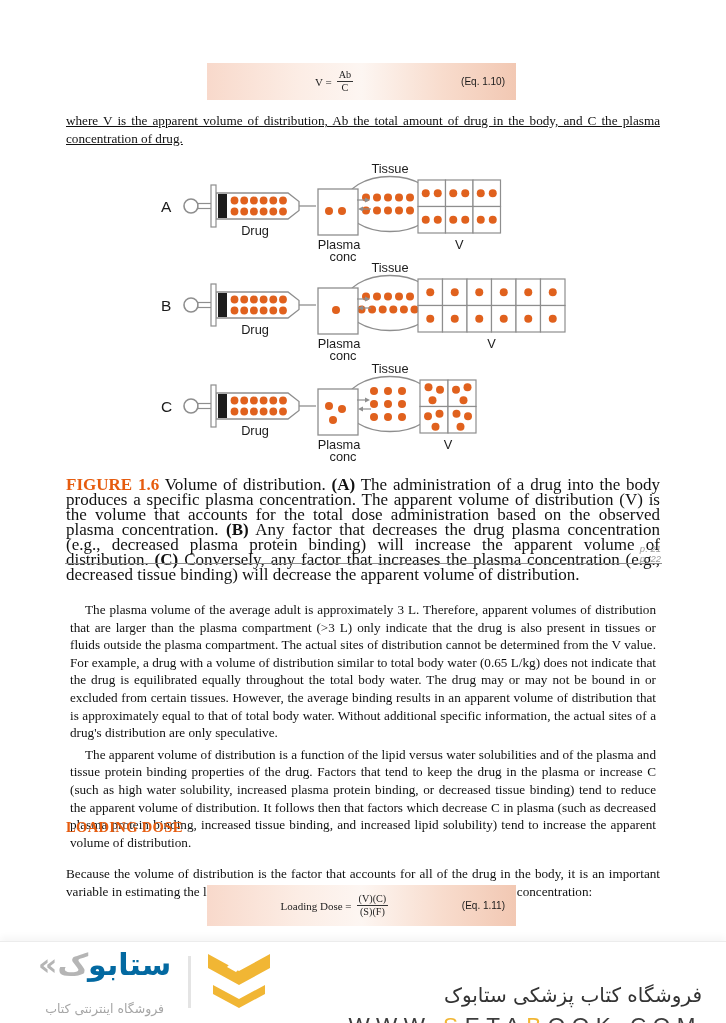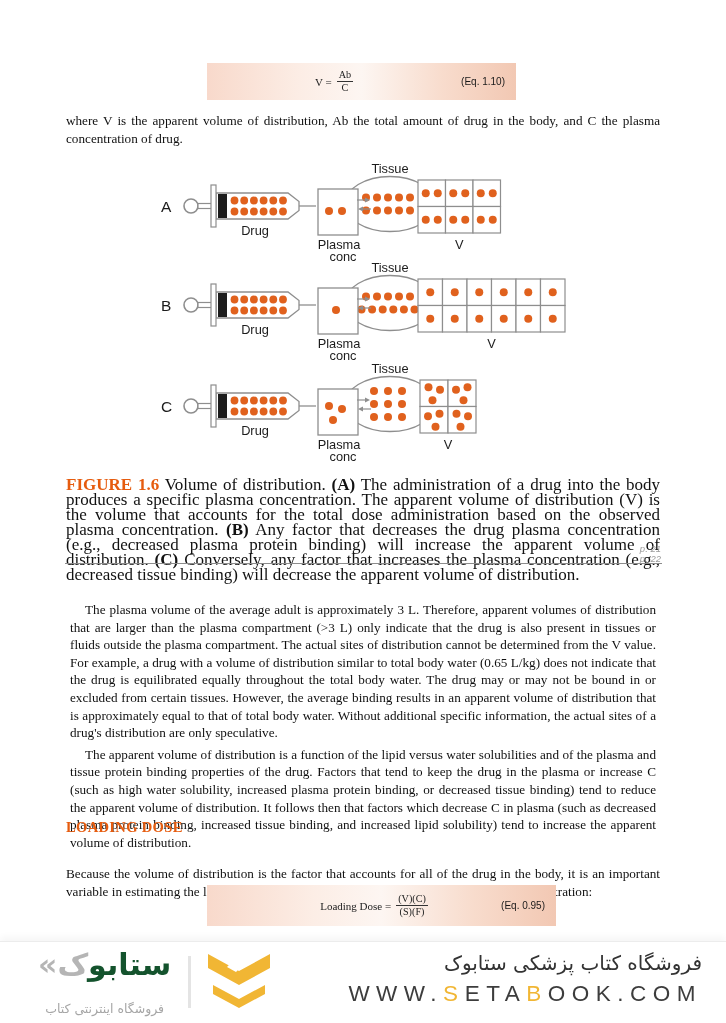--- a/index.html
+++ b/index.html
@@ -22,7 +22,7 @@
   
   .body-text{position:absolute;left:66px;width:594px;text-align:justify;
              font-size:13.2px;line-height:17.6px;margin:0;}
-  #intro{top:112px;}
+  #intro{top:112px;text-decoration:underline;}
   #para-block{top:597px;}
   #para-block p{margin:4px;text-indent:15px;}
   #loading-body{top:841px;margin-top:24px;}

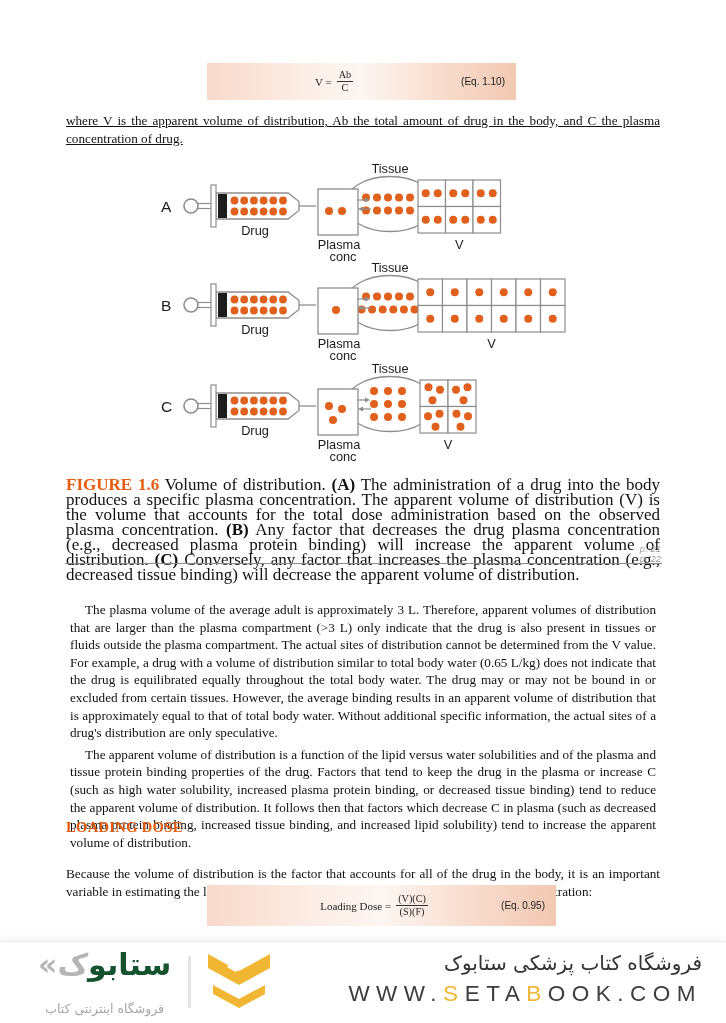--- a/index.html
+++ b/index.html
@@ -10,7 +10,7 @@
   .eq-box{position:absolute;left:207px;width:309px;display:flex;align-items:center;
           background:linear-gradient(to right,#f8d9cb 0%,#fcede5 30%,#fdf6f2 50%,#f8dccd 76%,#f2c8b3 100%);}
   #eq1{top:63px;height:37px;}
-  #eq2{top:885px;height:41px;padding-left:40px;}
+  #eq2{top:885px;height:41px;}
   .eq-content{flex:1;display:flex;justify-content:center;align-items:center;gap:5px;
               font-size:11px;color:#222;}
   .frac{display:inline-block;text-align:center;font-size:10.2px;line-height:1.15;}

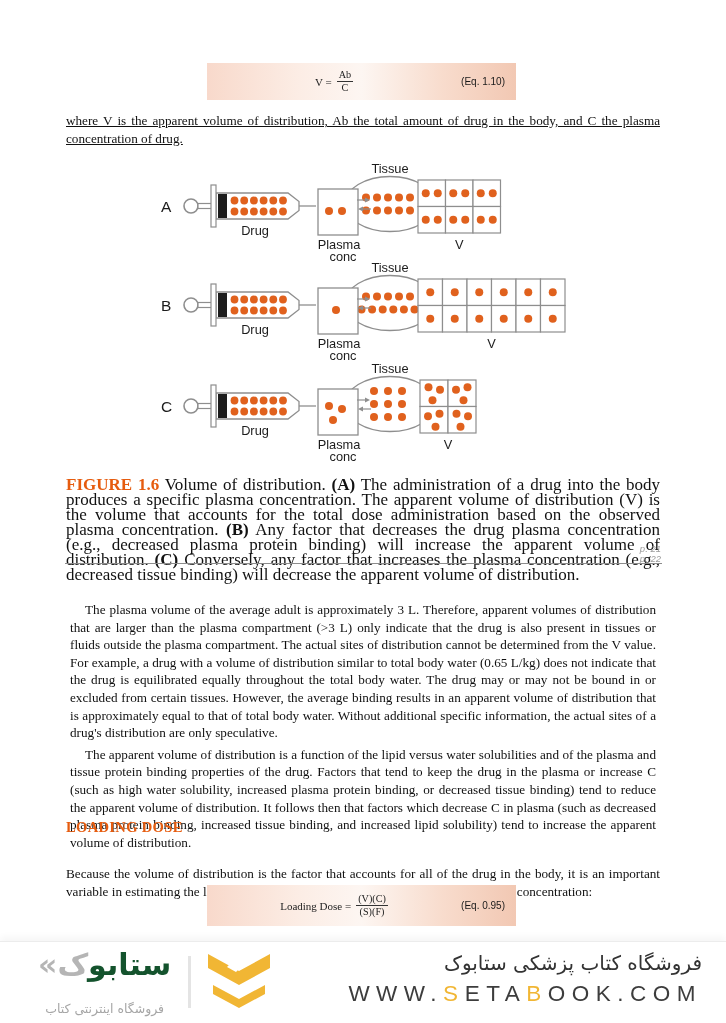--- a/index.html
+++ b/index.html
@@ -340,7 +340,7 @@
         <span class="den">(S)(F)</span>
       </span>
     </div>
-    <span class="eq-tag">(Eq. 0.95)</span>
+    <span class="eq-tag">(Eq. 1.11)</span>
   </div>
 
   <div class="footer">

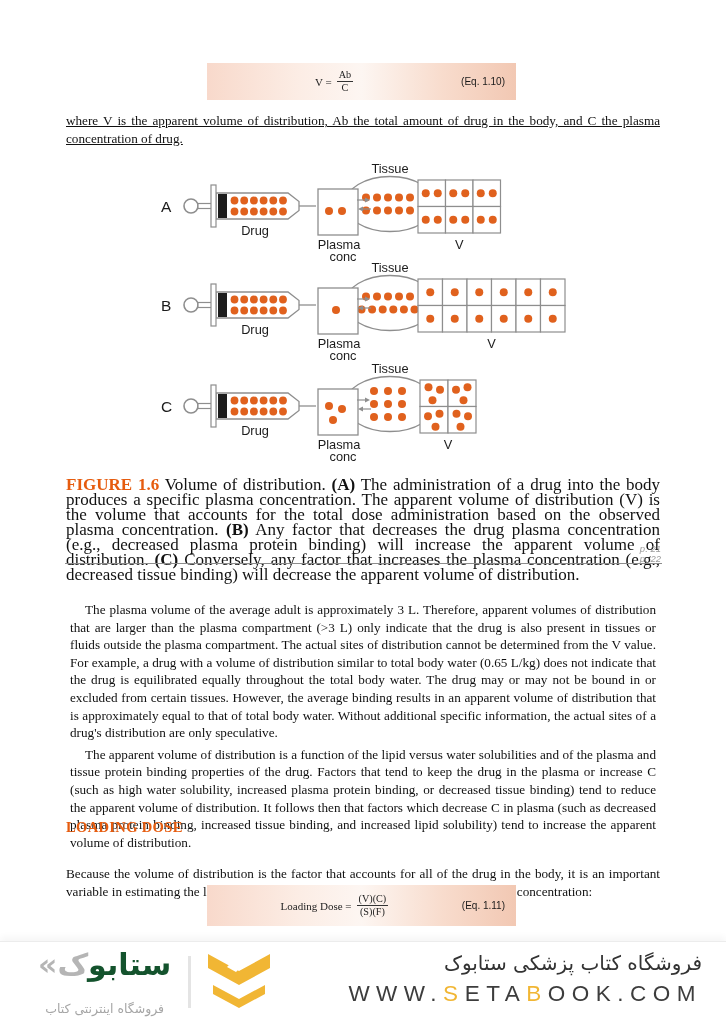--- a/index.html
+++ b/index.html
@@ -58,7 +58,7 @@
   .wordmark{text-align:center;}
   .word-row{display:flex;align-items:center;direction:ltr;}
   .word-fa{font-family:"DejaVu Sans",sans-serif;font-weight:bold;font-size:30px;line-height:1.05;}
-  .yl{color:#14532d;}
+  .yl{color:#0369a1;}
   .gr{color:#b5b5b5;}
   .sub-fa{font-family:"DejaVu Sans",sans-serif;font-size:12.5px;color:#a6a6a6;margin-top:20px;direction:rtl;}
   .logo-divider{width:3px;height:52px;background:#e4e4e4;margin:0 15px 0 17px;}

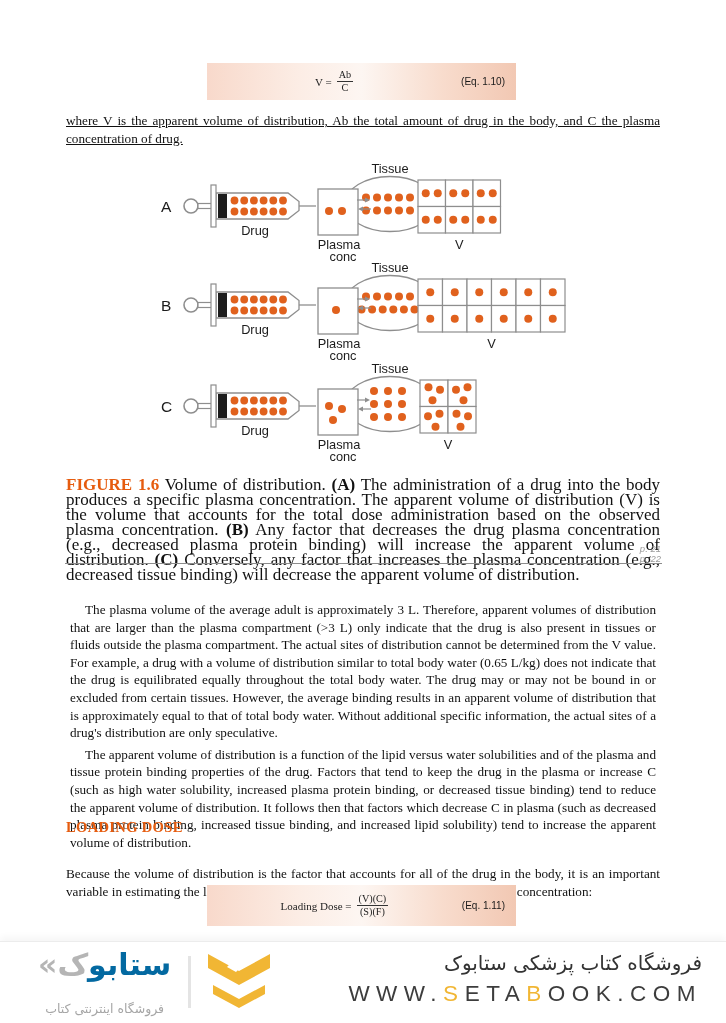--- a/index.html
+++ b/index.html
@@ -63,7 +63,7 @@
   .sub-fa{font-family:"DejaVu Sans",sans-serif;font-size:12.5px;color:#a6a6a6;margin-top:20px;direction:rtl;}
   .logo-divider{width:3px;height:52px;background:#e4e4e4;margin:0 15px 0 17px;}
   .brand-right{position:absolute;right:24px;top:9px;text-align:right;}
-  .fa-title{font-family:"DejaVu Sans",sans-serif;font-size:20px;color:#333;direction:rtl;}
+  .fa-title{font-family:"DejaVu Sans",sans-serif;font-size:20px;color:#333;direction:rtl;margin-top:32px;}
   .site{font-family:"Liberation Sans",sans-serif;font-weight:normal;font-size:22.5px;
         letter-spacing:6.5px;color:#3d3d3d;margin-top:6px;white-space:nowrap;cursor:pointer;}
   .site .yl{color:#f1b634;}

